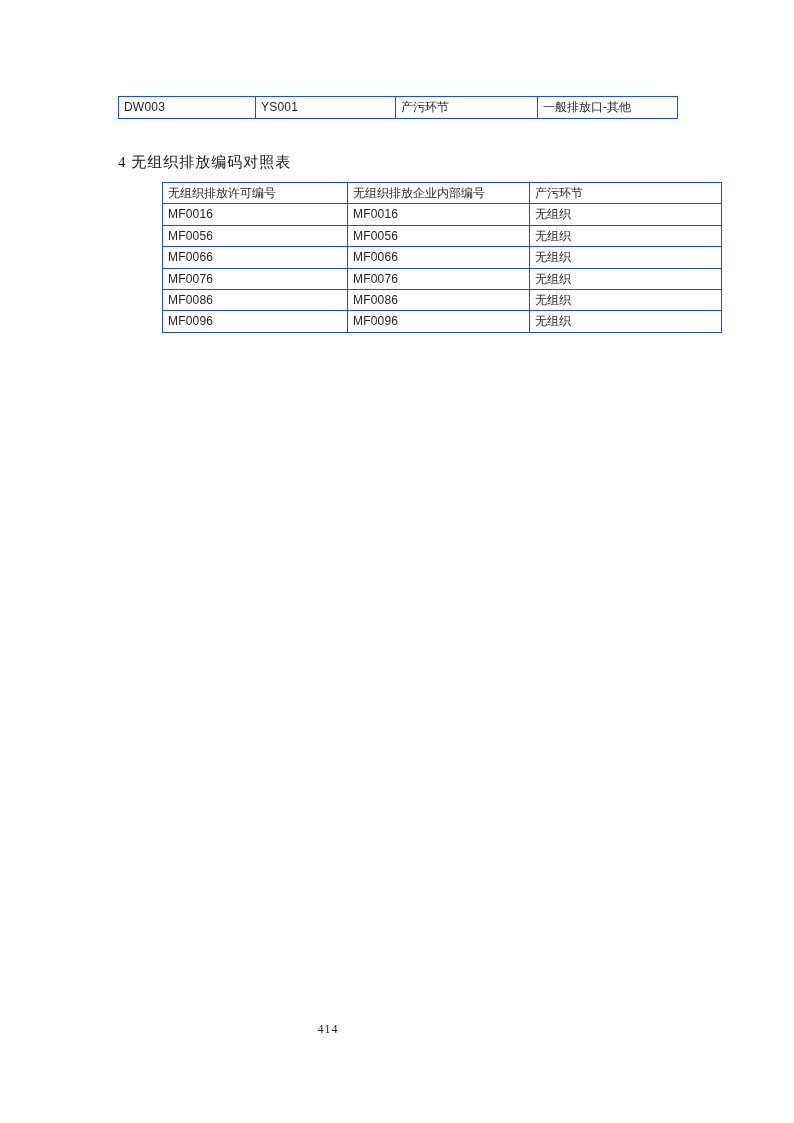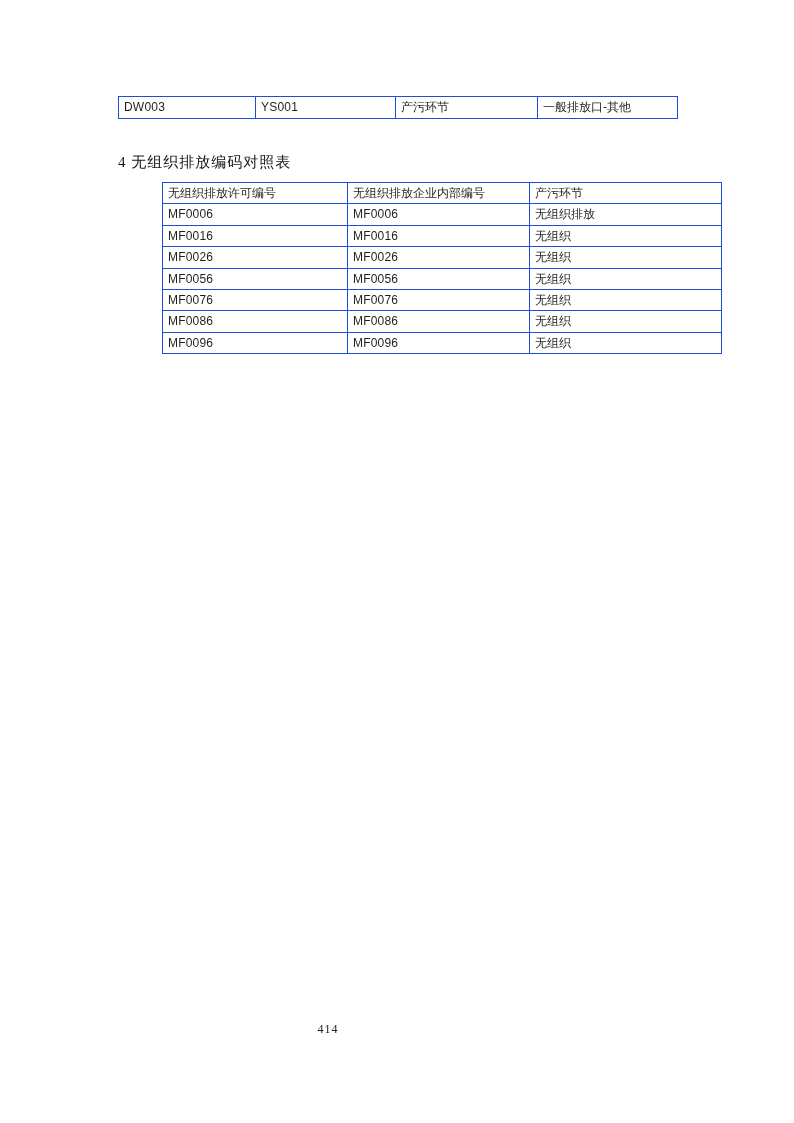--- a/index.html
+++ b/index.html
@@ -106,11 +106,6 @@
     </thead>
     <tbody>
       <tr>
-        <td class="code">MF0006</td>
-        <td class="code">MF0006</td>
-        <td>无组织排放</td>
-      </tr>
-      <tr>
         <td class="code">MF0016</td>
         <td class="code">MF0016</td>
         <td>无组织</td>

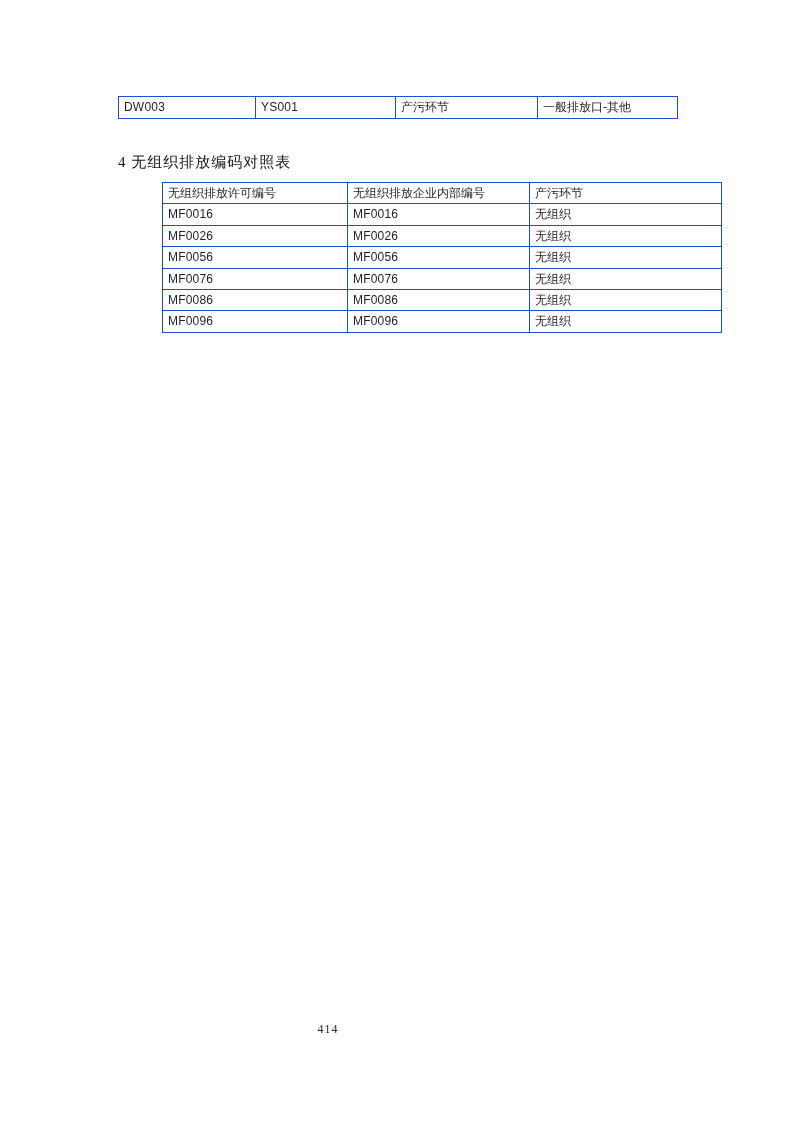--- a/index.html
+++ b/index.html
@@ -111,11 +111,6 @@
         <td>无组织</td>
       </tr>
       <tr>
-        <td class="code">MF0026</td>
-        <td class="code">MF0026</td>
-        <td>无组织</td>
-      </tr>
-      <tr>
         <td class="code">MF0056</td>
         <td class="code">MF0056</td>
         <td>无组织</td>

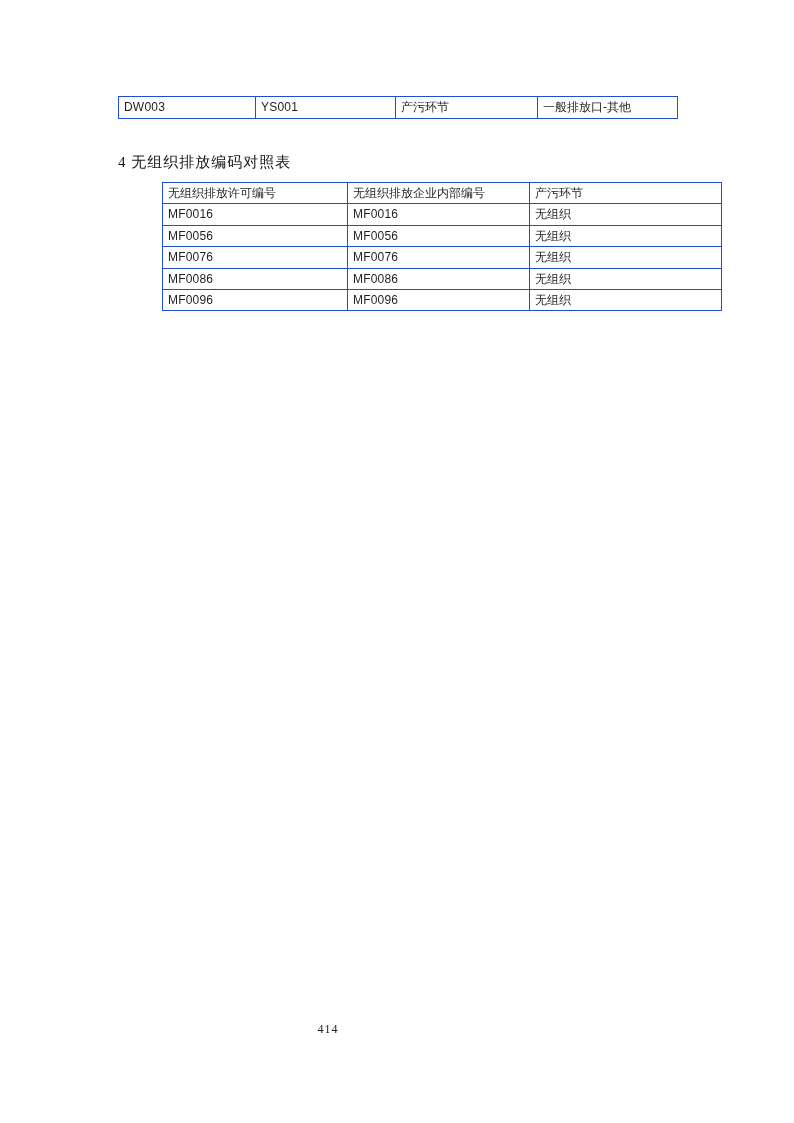--- a/index.html
+++ b/index.html
@@ -116,6 +116,11 @@
         <td>无组织</td>
       </tr>
       <tr>
+        <td class="code">MF0066</td>
+        <td class="code">MF0066</td>
+        <td>无组织</td>
+      </tr>
+      <tr>
         <td class="code">MF0076</td>
         <td class="code">MF0076</td>
         <td>无组织</td>

